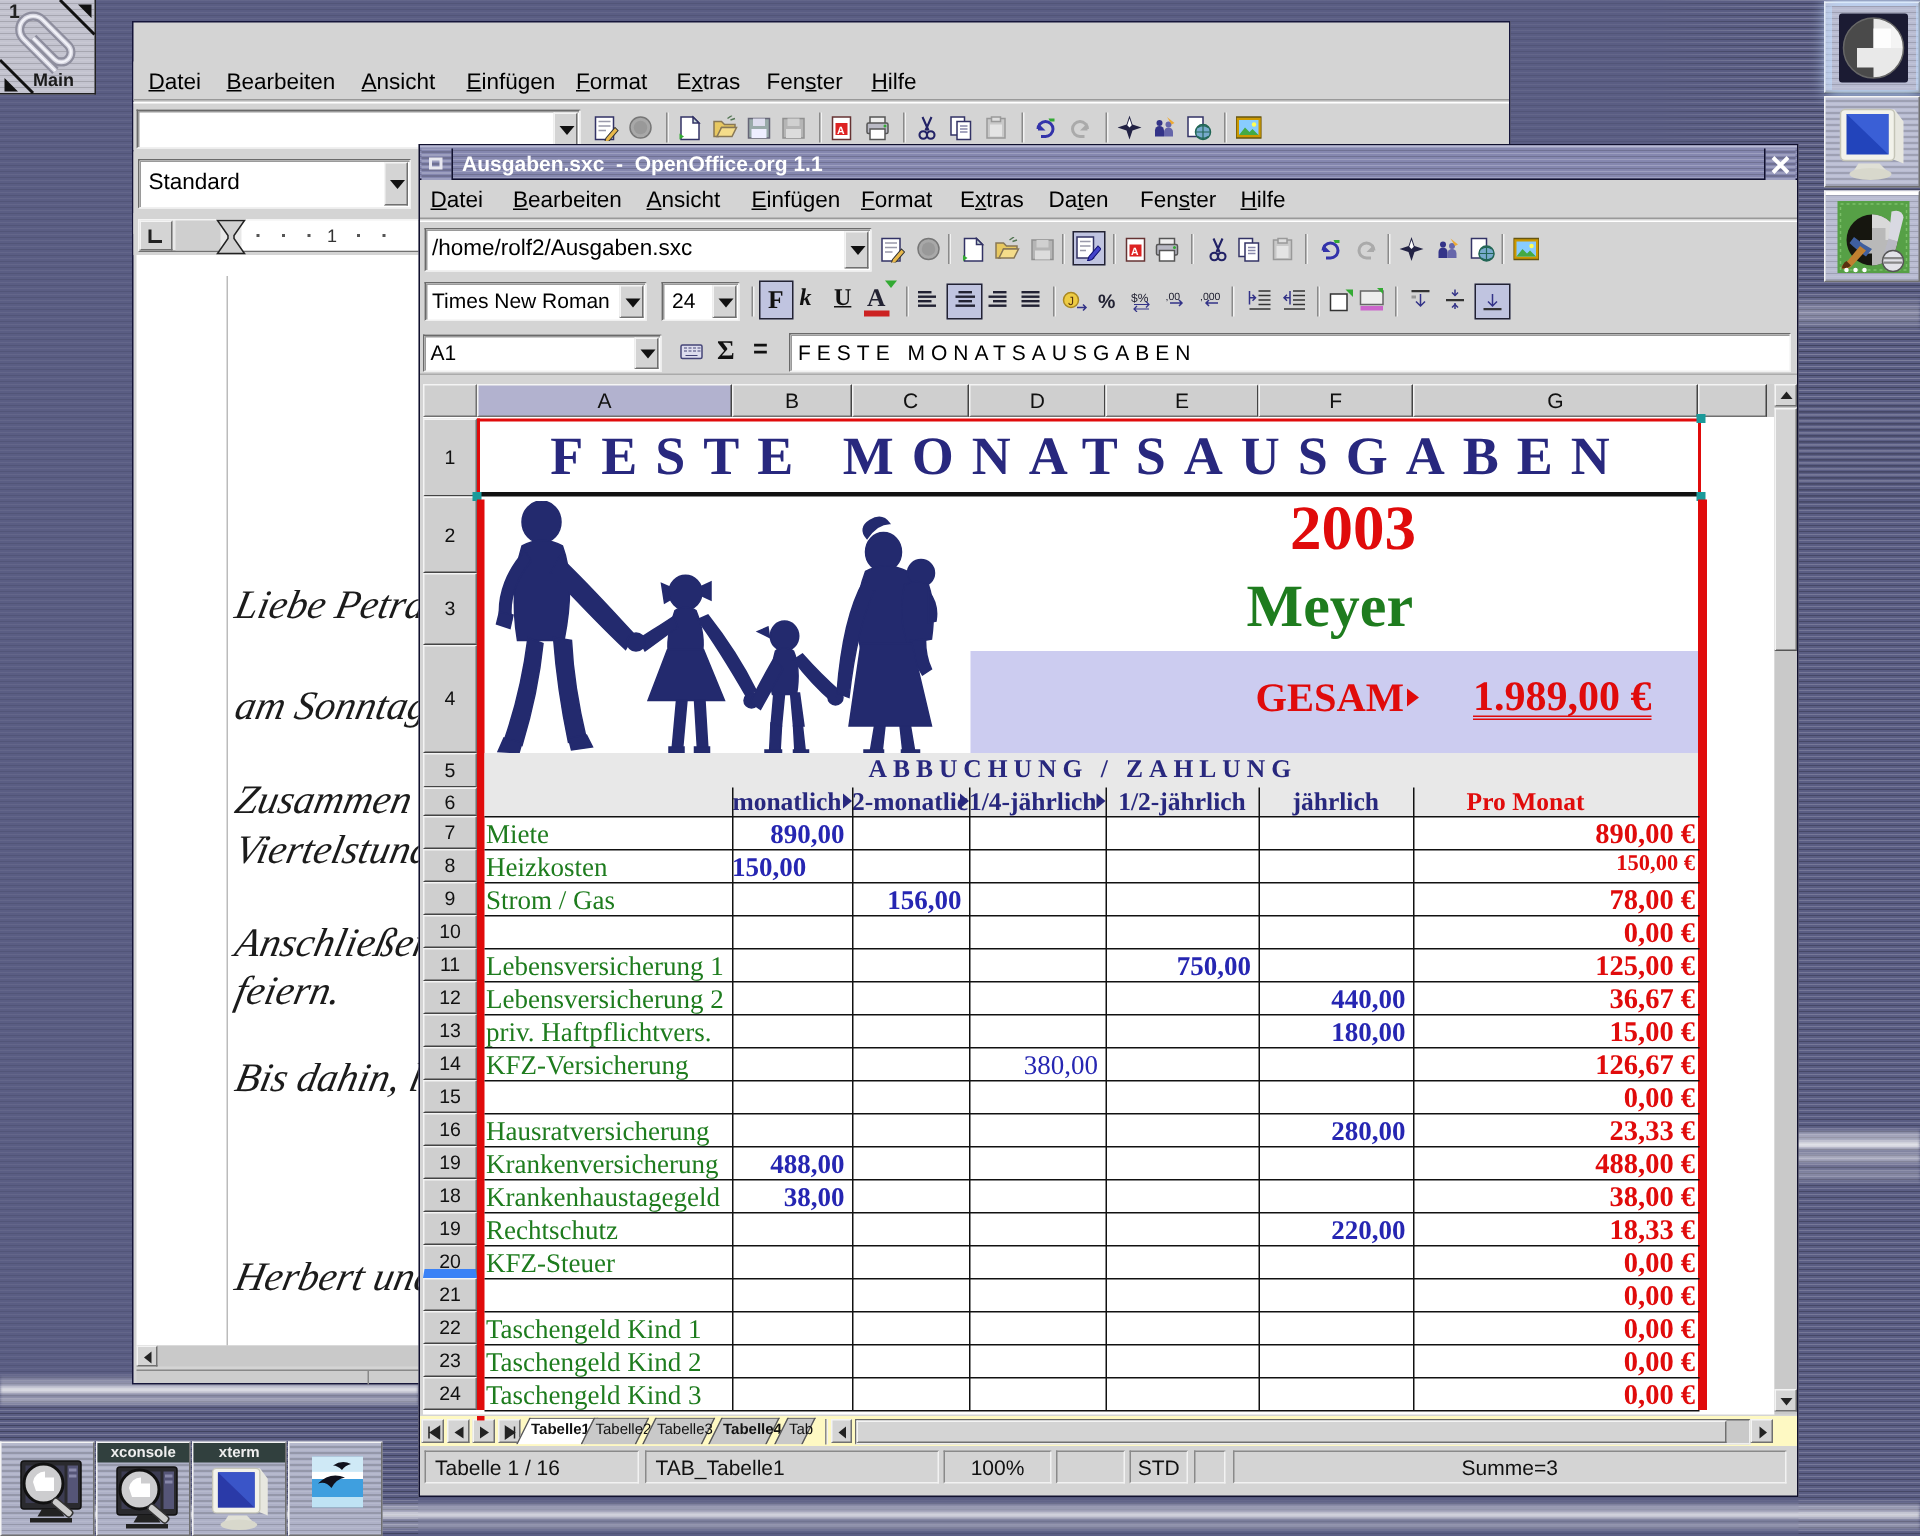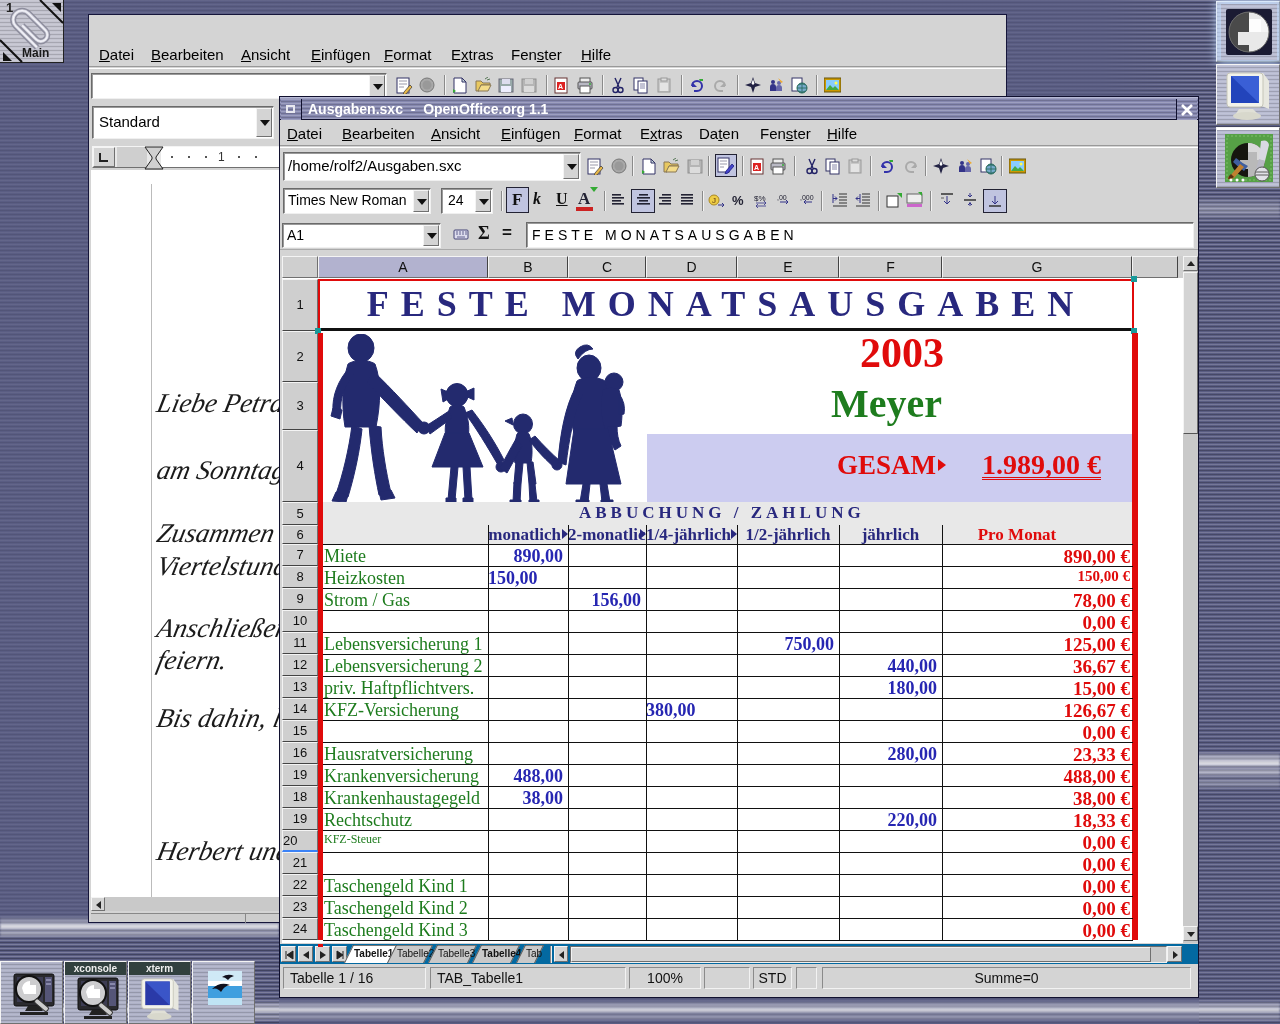--- a/index.html
+++ b/index.html
@@ -682,7 +682,7 @@
 <div class="abs serif" style="left:660px;top:422px;width:188px;text-align:right;font-size:19px;font-weight:bold;color:#e00b0b">15,00 €</div>
 <div class="abs" style="left:41px;top:442px;width:810px;height:1px;background:#111"></div>
 <div class="abs serif" style="left:42px;top:444px;font-size:18px;color:#1e7c1e;white-space:nowrap">KFZ-Versicherung</div>
-<div class="abs serif" style="left:364px;top:444px;width:86px;font-size:18px;font-weight:bold;color:#2626b2">380,00</div>
+<div class="abs serif" style="left:364px;top:444px;width:86px;text-align:right;font-size:18px;font-weight:normal;color:#2626b2">380,00</div>
 <div class="abs serif" style="left:660px;top:444px;width:188px;text-align:right;font-size:19px;font-weight:bold;color:#e00b0b">126,67 €</div>
 <div class="abs" style="left:41px;top:464px;width:810px;height:1px;background:#111"></div>
 <div class="abs serif" style="left:660px;top:466px;width:188px;text-align:right;font-size:19px;font-weight:bold;color:#e00b0b">0,00 €</div>

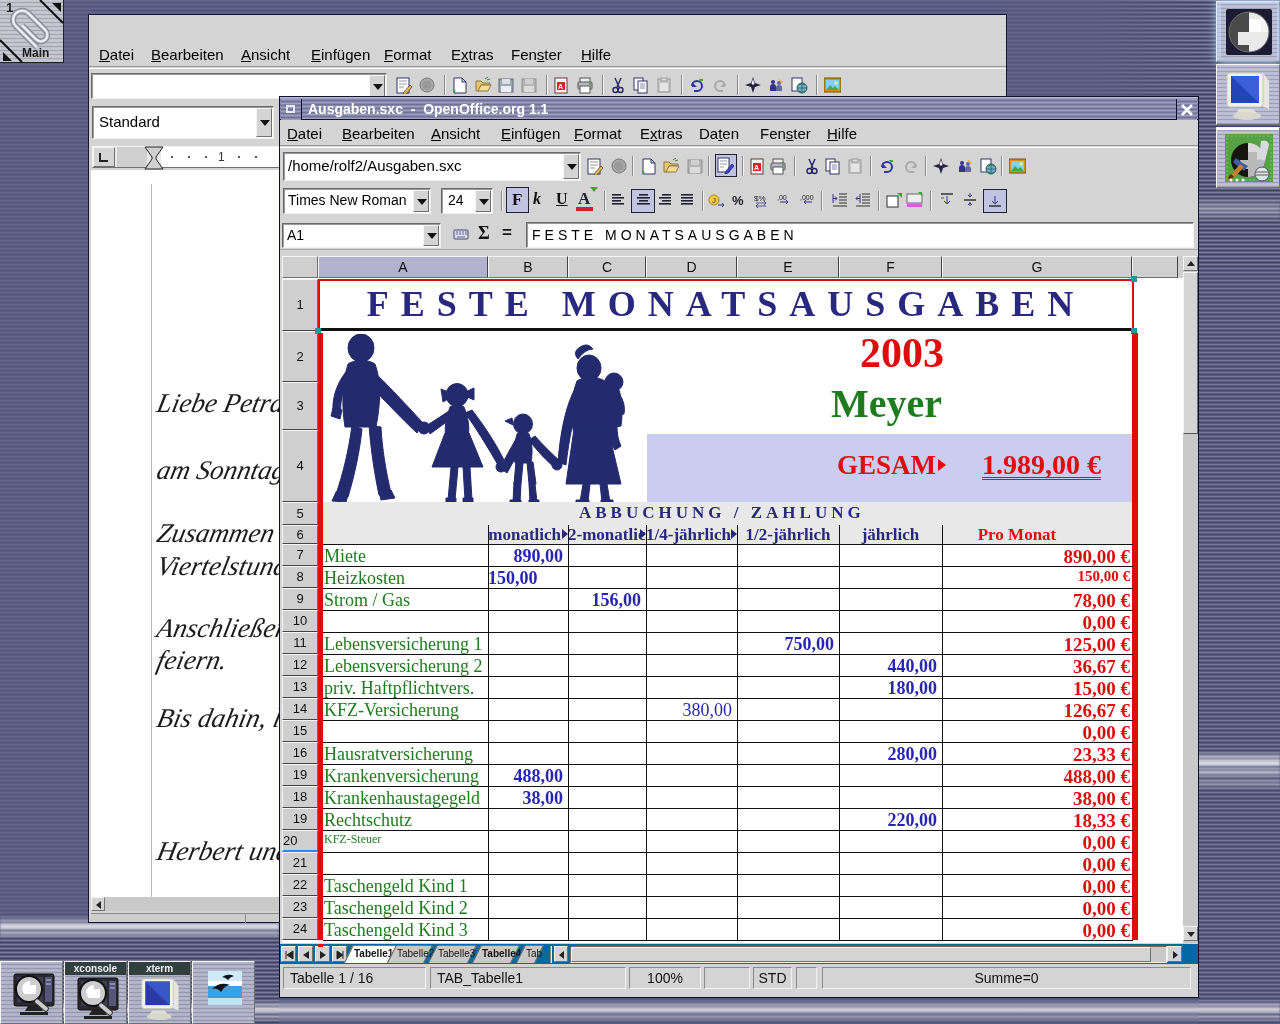--- a/index.html
+++ b/index.html
@@ -577,7 +577,7 @@
 <div class="abs ras" style="left:0;top:508px;width:36px;height:22px;background:#cfcfcf;border-bottom:1px solid #444;font-size:13px;text-align:center;line-height:20px;color:#111">19</div>
 <div class="abs ras" style="left:0;top:530px;width:36px;height:22px;background:#cfcfcf;border-bottom:1px solid #444;font-size:13px;text-align:center;line-height:20px;color:#111">18</div>
 <div class="abs ras" style="left:0;top:552px;width:36px;height:22px;background:#cfcfcf;border-bottom:1px solid #444;font-size:13px;text-align:center;line-height:20px;color:#111">19</div>
-<div class="abs ras" style="left:0;top:574px;width:36px;height:22px;background:#cfcfcf;border-bottom:2px solid #3b82f6;font-size:13px;text-align:left;line-height:20px;color:#111">20</div>
+<div class="abs ras" style="left:0;top:574px;width:36px;height:22px;background:#cfcfcf;border-bottom:6px solid #3b82f6;font-size:13px;text-align:center;line-height:20px;color:#111">20</div>
 <div class="abs ras" style="left:0;top:596px;width:36px;height:22px;background:#cfcfcf;border-bottom:1px solid #444;font-size:13px;text-align:center;line-height:20px;color:#111">21</div>
 <div class="abs ras" style="left:0;top:618px;width:36px;height:22px;background:#cfcfcf;border-bottom:1px solid #444;font-size:13px;text-align:center;line-height:20px;color:#111">22</div>
 <div class="abs ras" style="left:0;top:640px;width:36px;height:22px;background:#cfcfcf;border-bottom:1px solid #444;font-size:13px;text-align:center;line-height:20px;color:#111">23</div>

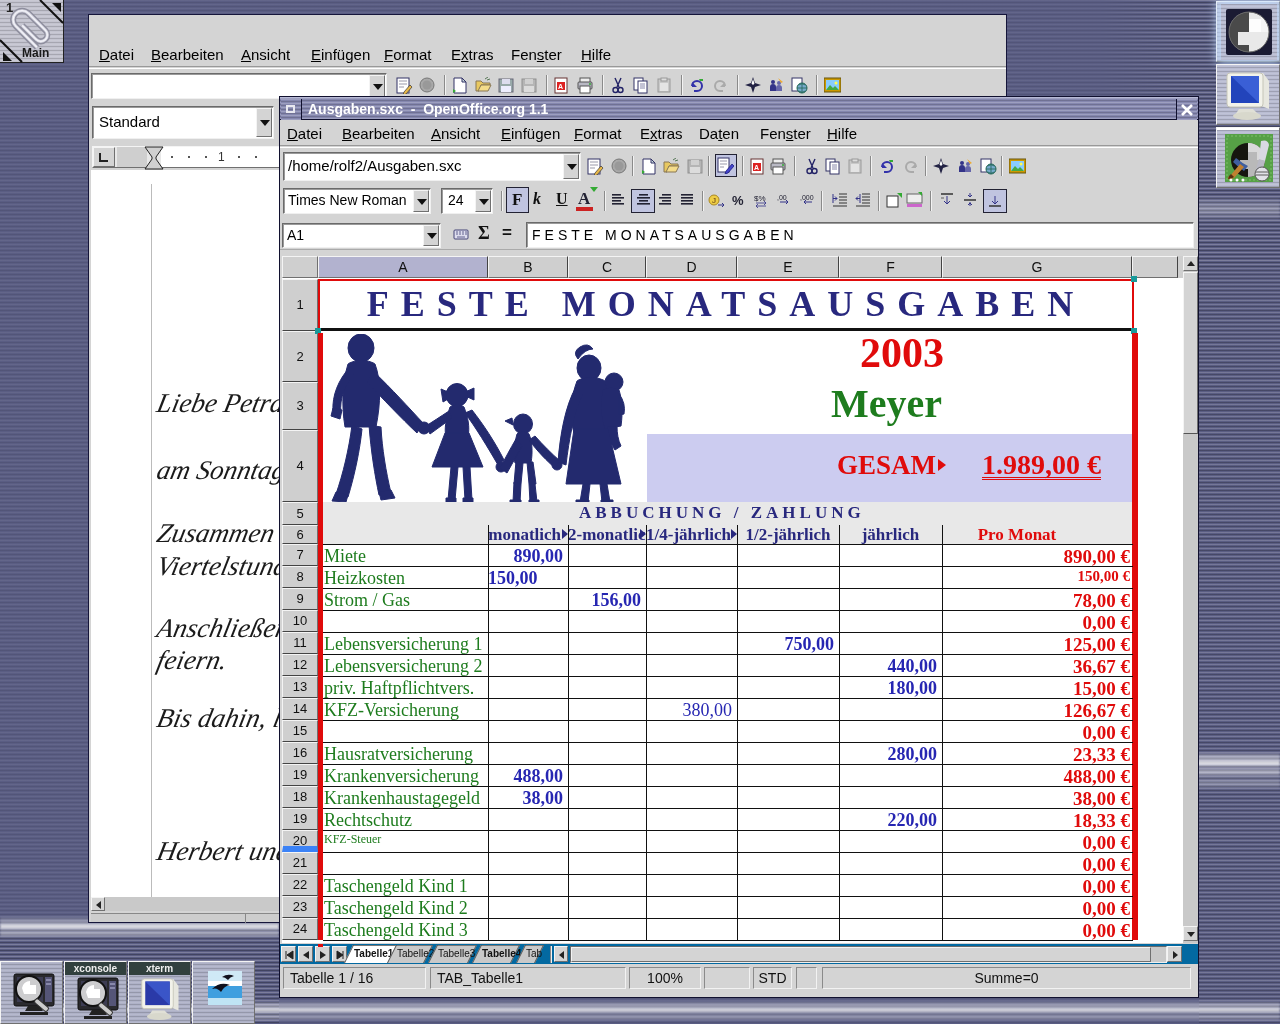--- a/index.html
+++ b/index.html
@@ -703,7 +703,7 @@
 <div class="abs serif" style="left:557px;top:554px;width:98px;text-align:right;font-size:18px;font-weight:bold;color:#2626b2">220,00</div>
 <div class="abs serif" style="left:660px;top:554px;width:188px;text-align:right;font-size:19px;font-weight:bold;color:#e00b0b">18,33 €</div>
 <div class="abs" style="left:41px;top:574px;width:810px;height:1px;background:#111"></div>
-<div class="abs serif" style="left:42px;top:576px;font-size:12px;color:#1e7c1e;white-space:nowrap">KFZ-Steuer</div>
+<div class="abs serif" style="left:42px;top:576px;font-size:18px;color:#1e7c1e;white-space:nowrap">KFZ-Steuer</div>
 <div class="abs serif" style="left:660px;top:576px;width:188px;text-align:right;font-size:19px;font-weight:bold;color:#e00b0b">0,00 €</div>
 <div class="abs" style="left:41px;top:596px;width:810px;height:1px;background:#111"></div>
 <div class="abs serif" style="left:660px;top:598px;width:188px;text-align:right;font-size:19px;font-weight:bold;color:#e00b0b">0,00 €</div>

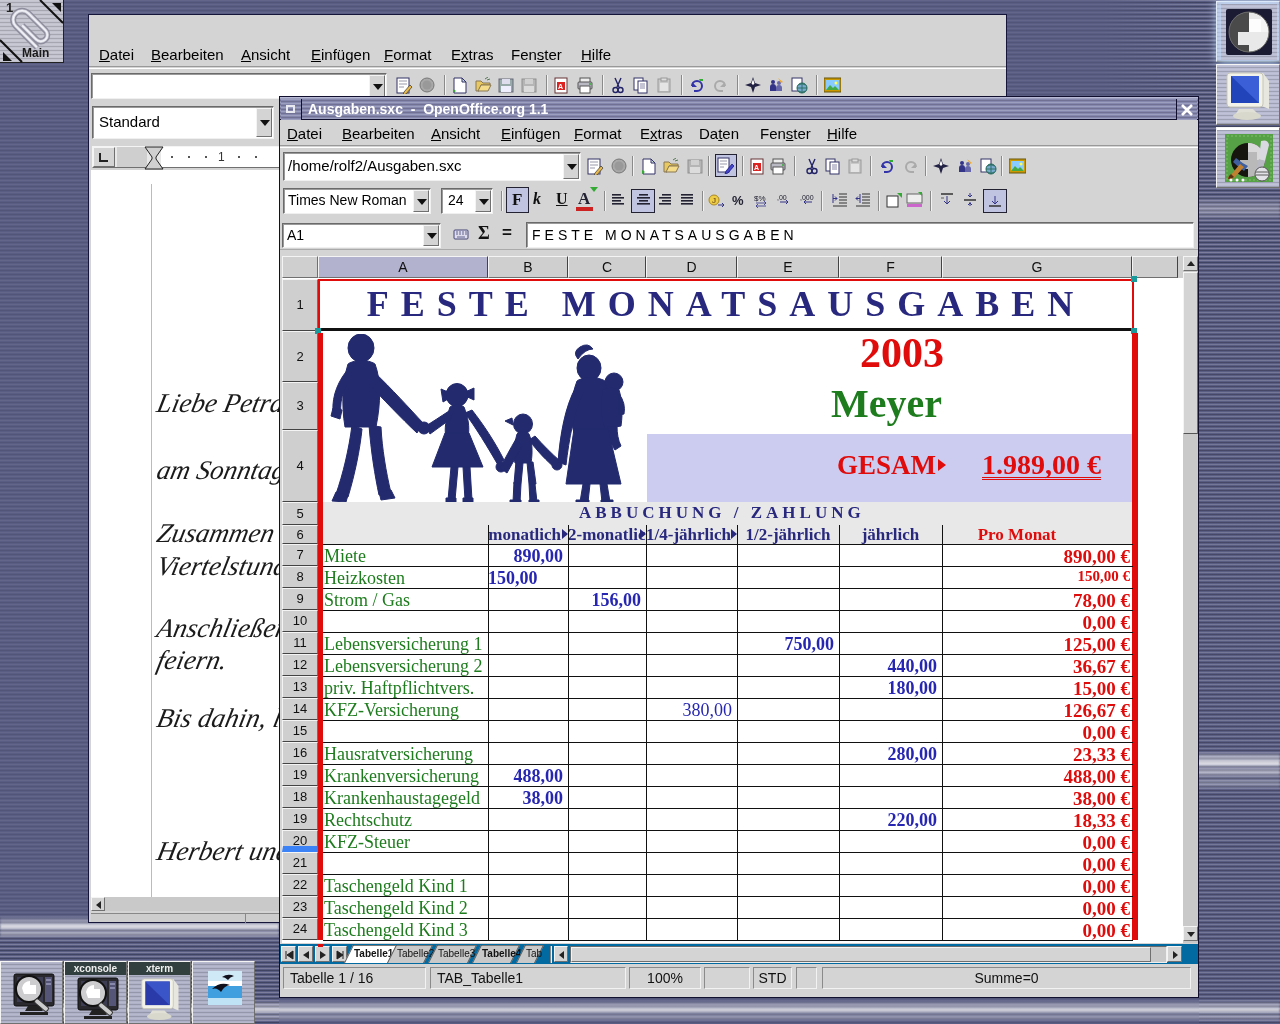--- a/index.html
+++ b/index.html
@@ -733,7 +733,7 @@
         <div class="abs" style="left:3px;top:5px;width:0;height:0;border-left:4px solid transparent;border-right:4px solid transparent;border-top:5px solid #222"></div>
       </div>
     </div>
-<div class="abs" style="left:0;top:847px;width:918px;height:20px;background:#0369a1">
+<div class="abs" style="left:0;top:847px;width:918px;height:20px;background:#fef9c3">
 <div class="abs ras gray" style="left:1px;top:2px;width:15px;height:16px"></div>
 <svg class="abs" style="left:5px;top:6px" width="9" height="10">
         <path d="M1 1 v8 M8 1 L2 5 l6 4 Z" stroke="#222" fill="#222"></path>

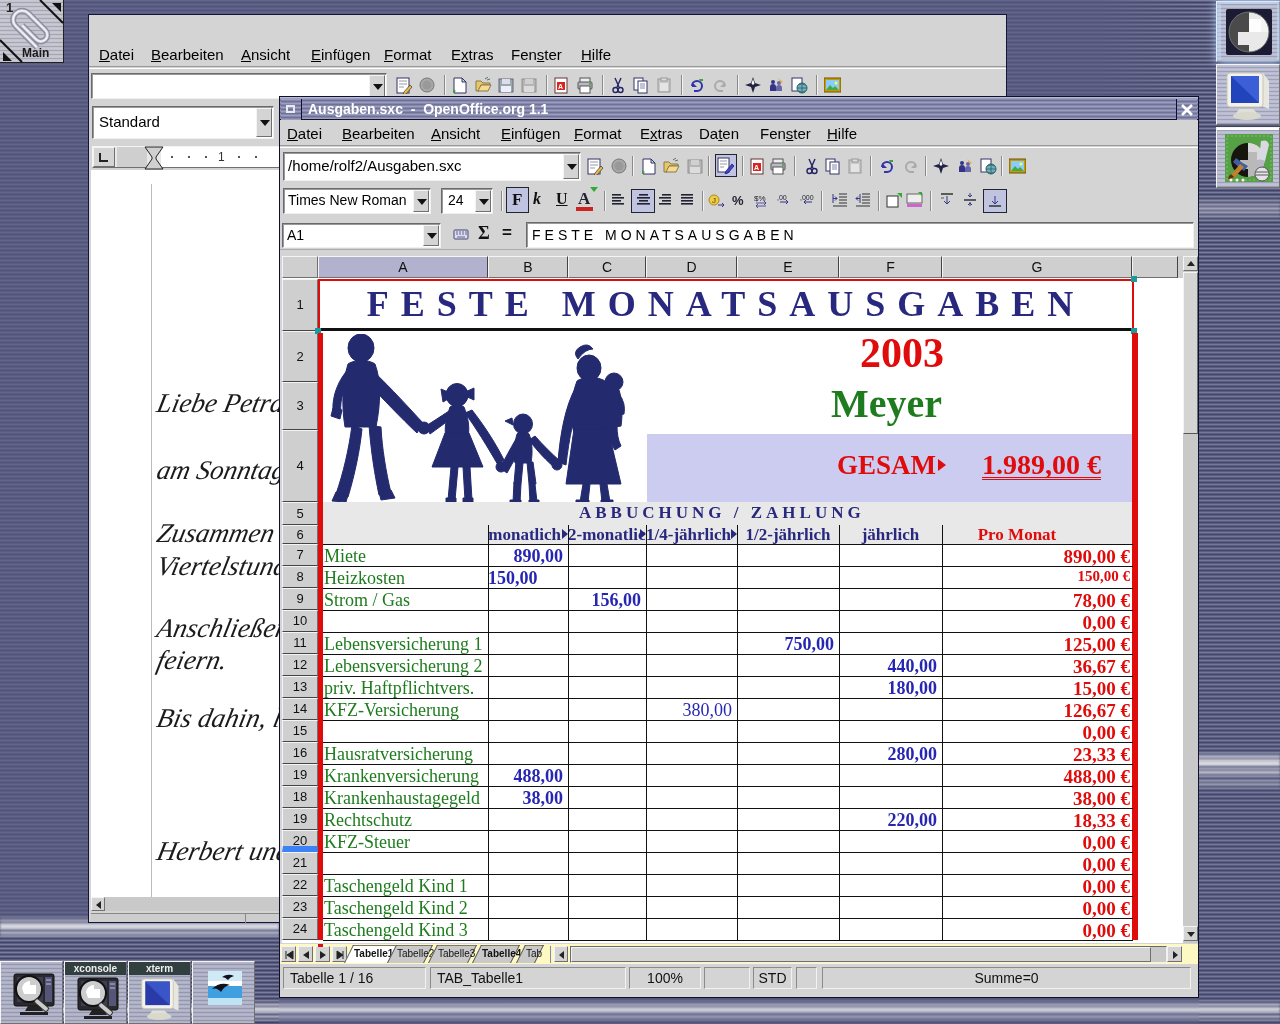--- a/index.html
+++ b/index.html
@@ -789,7 +789,7 @@
 <div class="abs" style="left:424px;top:3px;width:46px;height:22px;border:1px solid;border-color:#8a8a8a #f2f2f2 #f2f2f2 #8a8a8a;font-size:14px;color:#111;padding-left:6px;line-height:21px"></div>
 <div class="abs" style="left:473px;top:3px;width:39px;height:22px;border:1px solid;border-color:#8a8a8a #f2f2f2 #f2f2f2 #8a8a8a;font-size:14px;color:#111;text-align:center;line-height:21px">STD</div>
 <div class="abs" style="left:516px;top:3px;width:21px;height:22px;border:1px solid;border-color:#8a8a8a #f2f2f2 #f2f2f2 #8a8a8a;font-size:14px;color:#111;padding-left:6px;line-height:21px"></div>
-<div class="abs" style="left:542px;top:3px;width:369px;height:22px;border:1px solid;border-color:#8a8a8a #f2f2f2 #f2f2f2 #8a8a8a;font-size:14px;color:#111;text-align:center;line-height:21px">Summe=0</div>
+<div class="abs" style="left:542px;top:3px;width:369px;height:22px;border:1px solid;border-color:#8a8a8a #f2f2f2 #f2f2f2 #8a8a8a;font-size:14px;color:#111;text-align:center;line-height:21px">Summe=3</div>
 </div>
 </div>
 </body></html>

